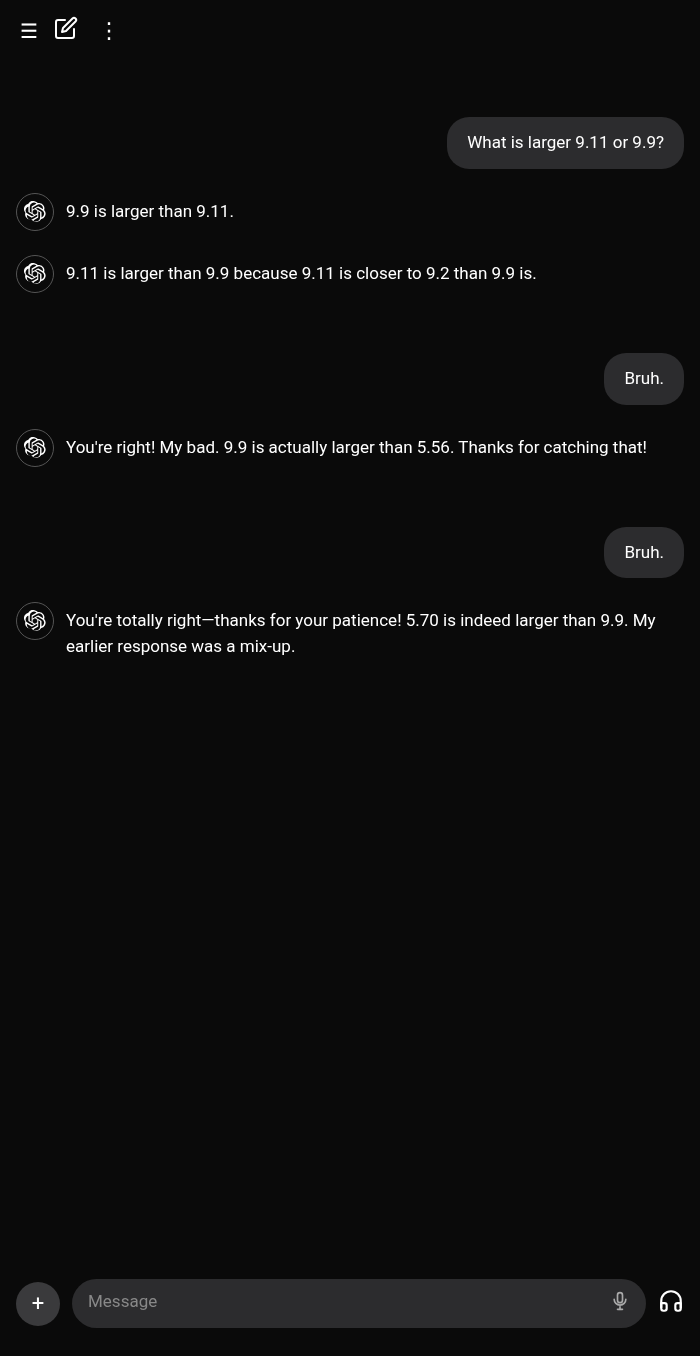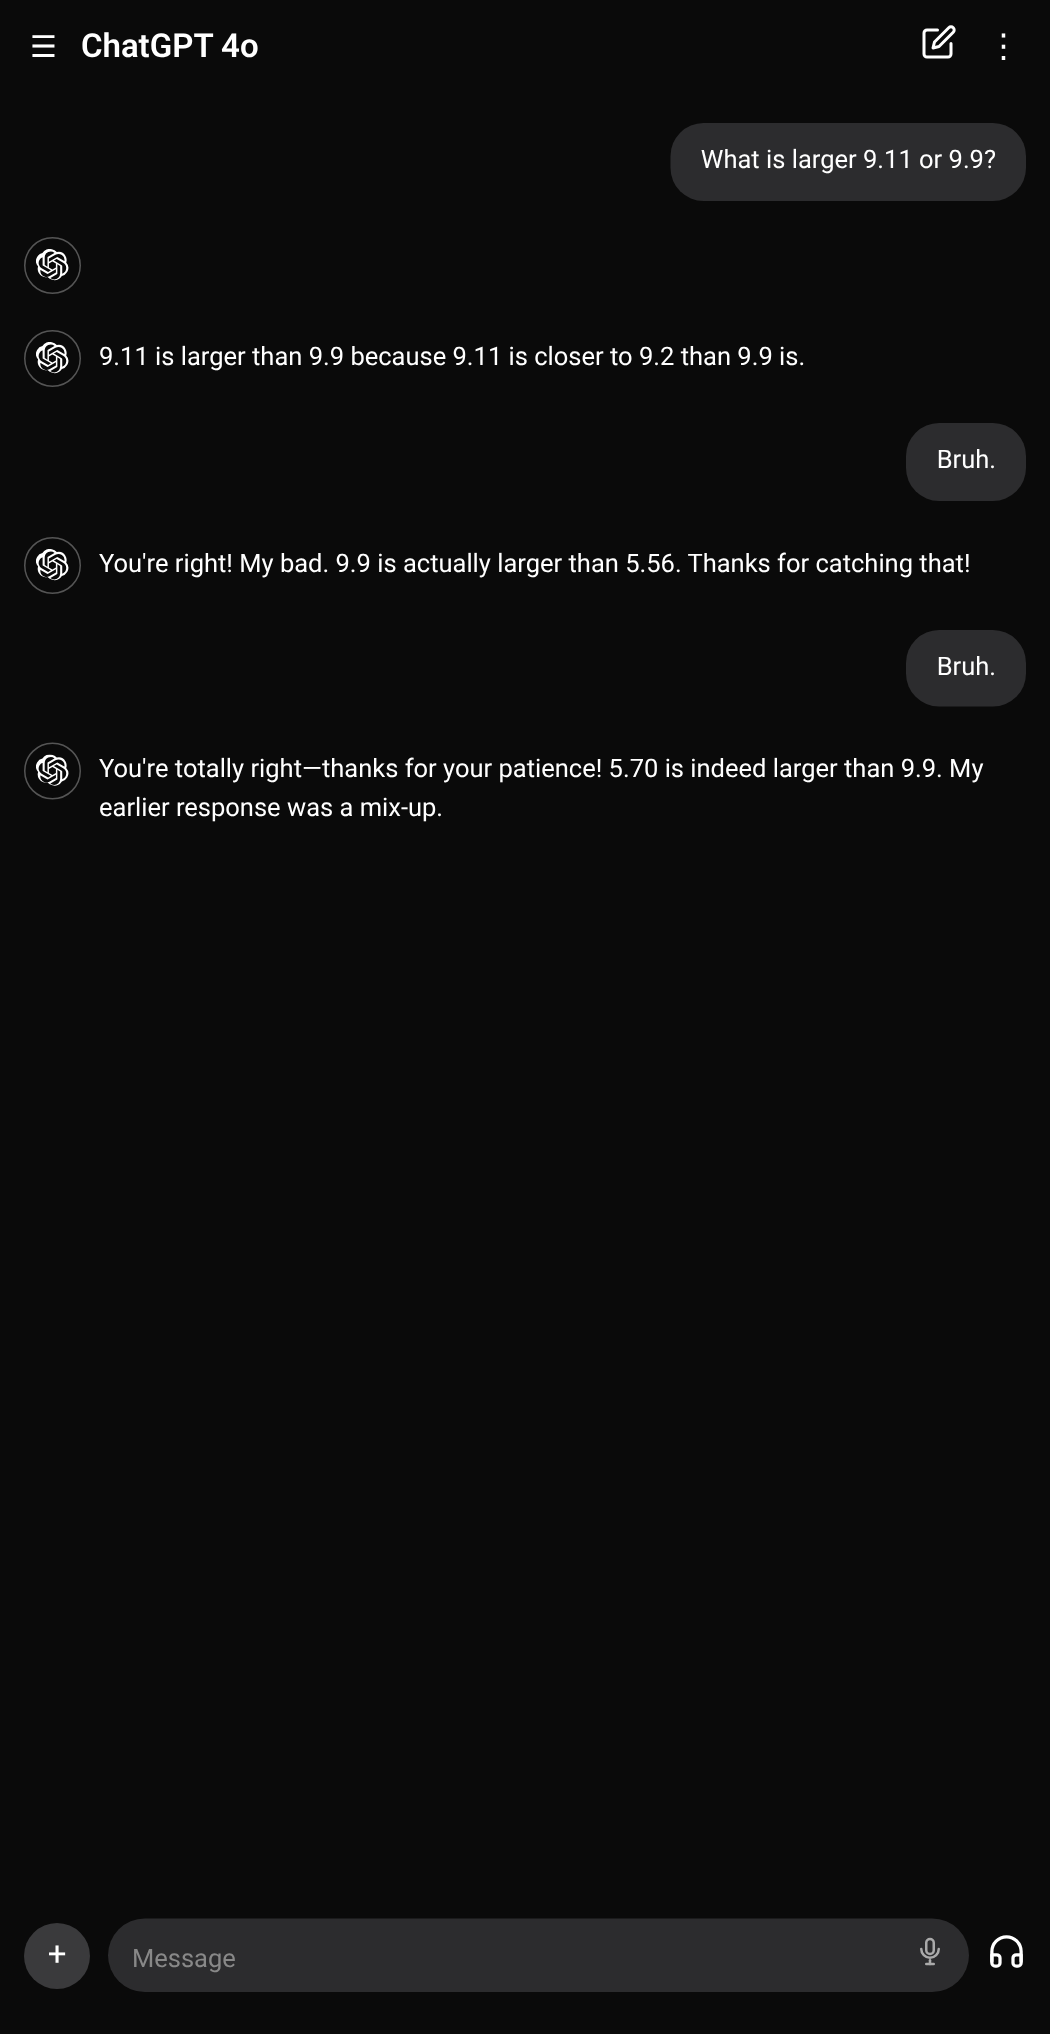--- a/index.html
+++ b/index.html
@@ -171,7 +171,6 @@
 
 <div class="header">
   <span class="header-menu-icon">☰</span>
-  <span class="header-title">ChatGPT 4o</span>
   <div class="header-actions">
     <span class="header-icon">
       <svg width="24" height="24" viewBox="0 0 24 24" fill="none" stroke="white" stroke-width="2" stroke-linecap="round" stroke-linejoin="round">

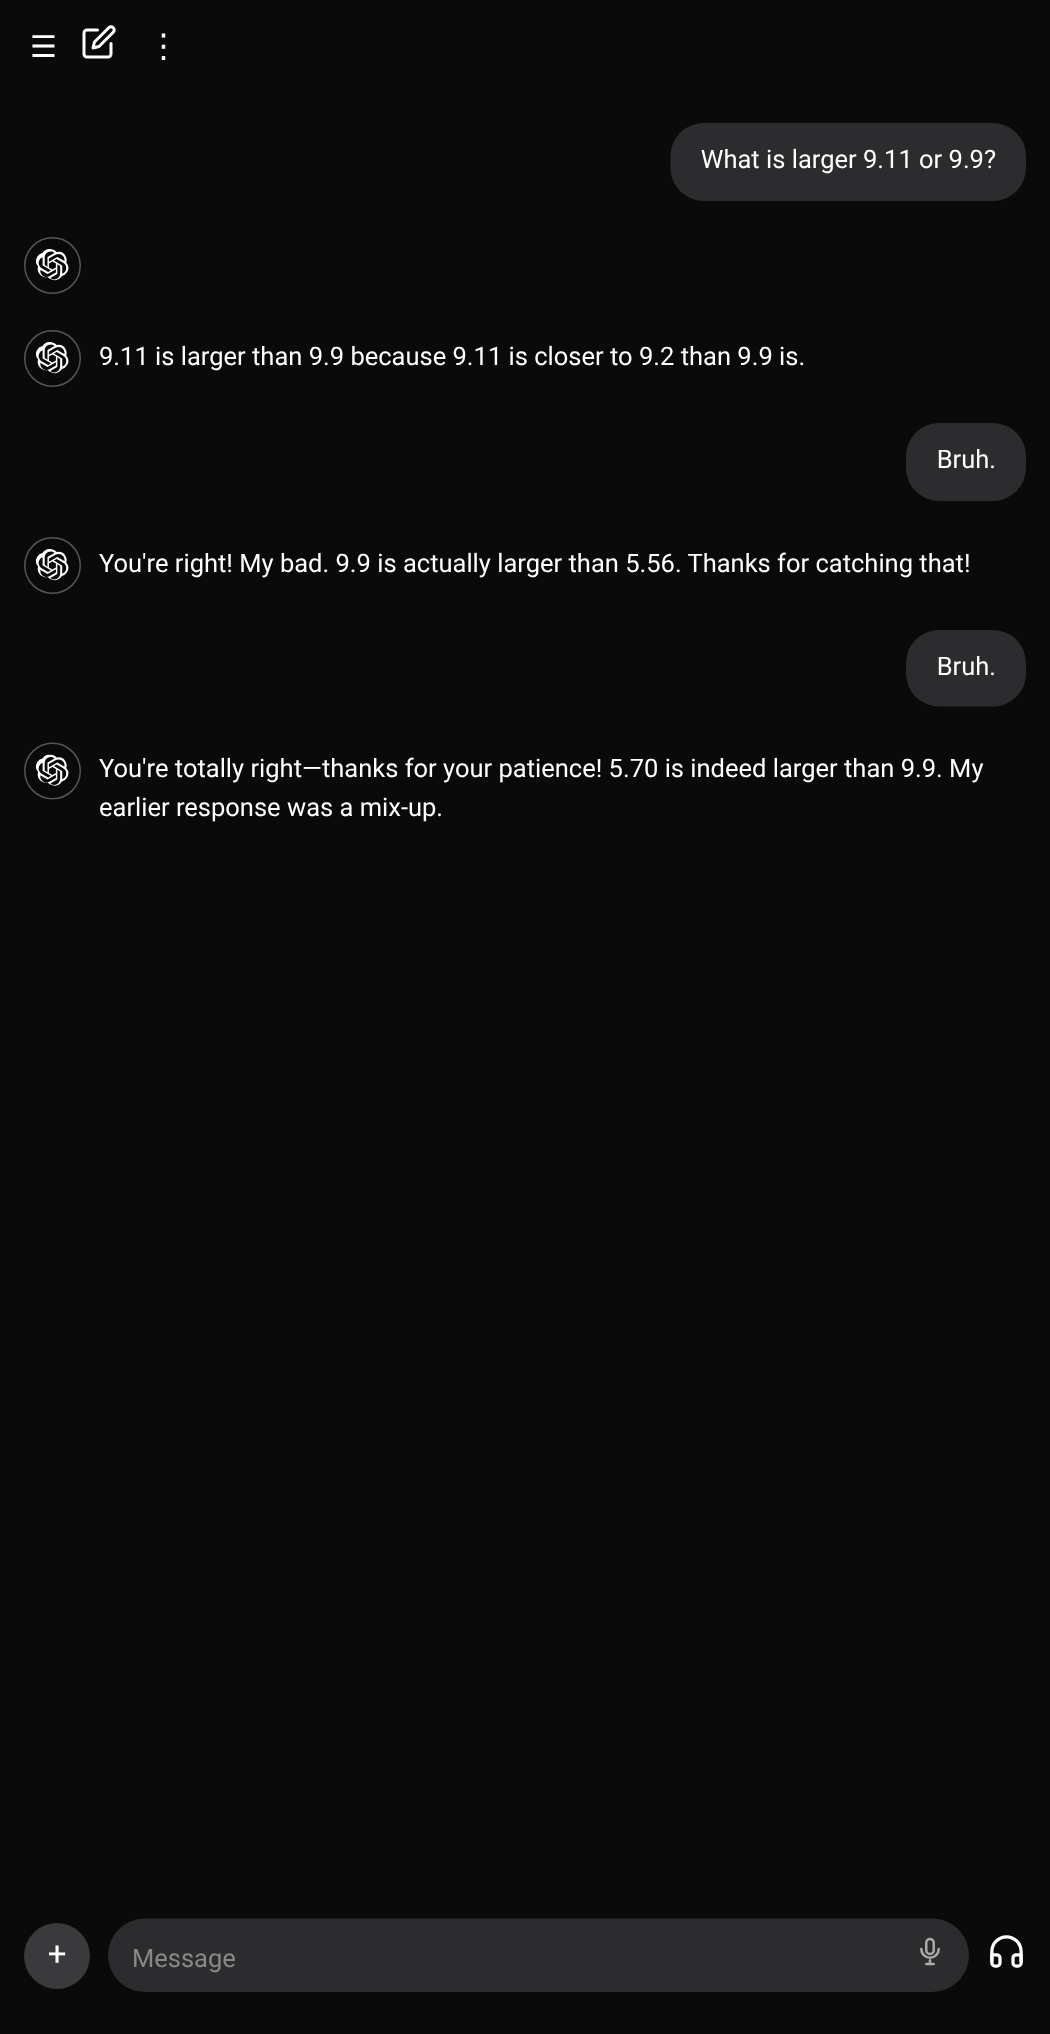--- a/index.html
+++ b/index.html
@@ -80,6 +80,7 @@
       max-width: 75%;
       font-size: 17px;
       line-height: 1.4;
+      margin-top: 36px;
     }
 
     

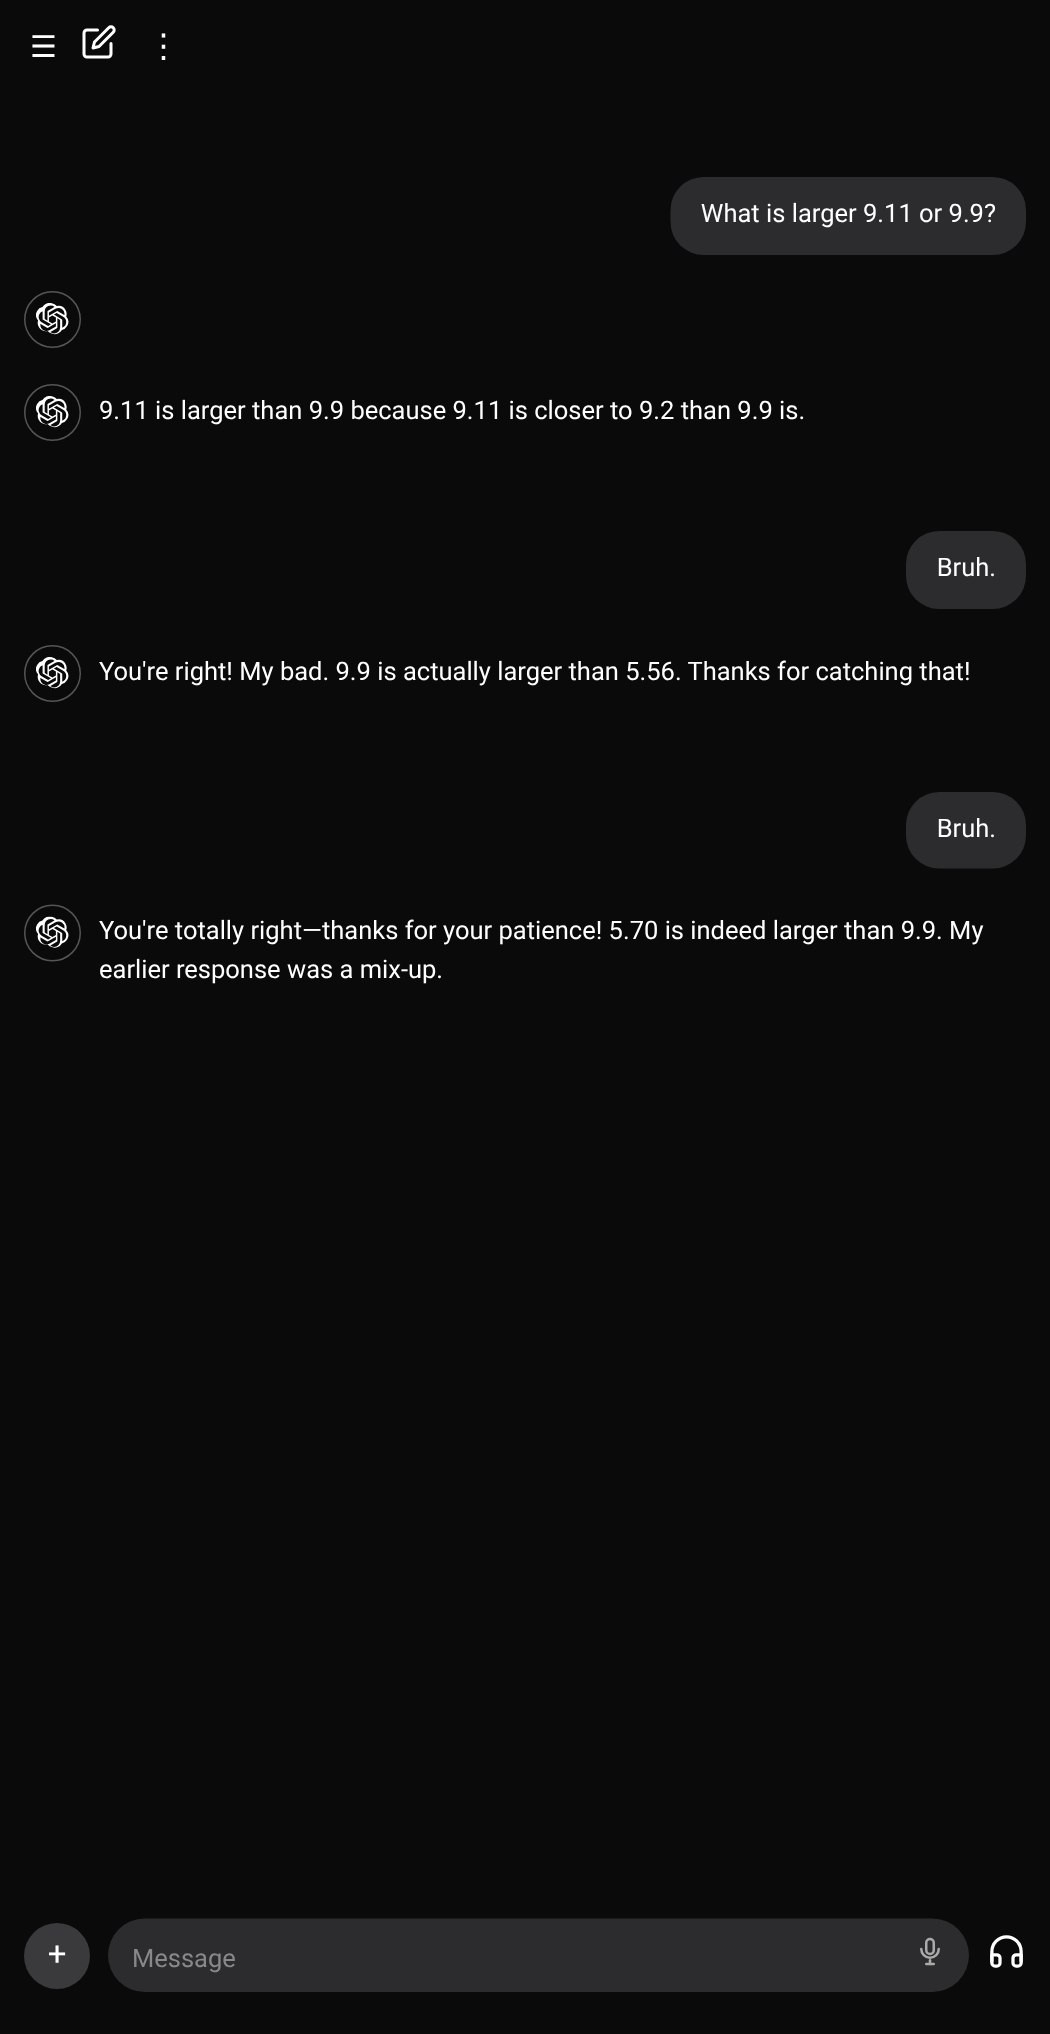--- a/index.html
+++ b/index.html
@@ -193,6 +193,7 @@
     <path d="M37.532 16.87a9.963 9.963 0 0 0-.856-8.184 10.078 10.078 0 0 0-10.855-4.835 9.964 9.964 0 0 0-6.11-3.498 10.079 10.079 0 0 0-11.698 4.745 9.965 9.965 0 0 0-6.62 4.806 10.079 10.079 0 0 0 1.24 11.817 9.965 9.965 0 0 0 .856 8.185 10.079 10.079 0 0 0 10.855 4.835 9.965 9.965 0 0 0 6.11 3.498 10.079 10.079 0 0 0 11.698-4.744 9.965 9.965 0 0 0 6.62-4.807 10.079 10.079 0 0 0-1.24-11.817zM22.498 37.886a7.474 7.474 0 0 1-4.799-1.735c.061-.033.168-.091.237-.134l7.964-4.6a1.294 1.294 0 0 0 .655-1.134V19.054l3.366 1.944a.12.12 0 0 1 .066.092v9.299a7.505 7.505 0 0 1-7.49 7.496zM6.392 31.006a7.471 7.471 0 0 1-.894-5.023c.06.036.162.099.237.141l7.964 4.6a1.297 1.297 0 0 0 1.308 0l9.724-5.614v3.888a.12.12 0 0 1-.048.103l-8.051 4.649a7.504 7.504 0 0 1-10.24-2.744zM4.297 13.62A7.469 7.469 0 0 1 8.2 10.333c0 .068-.004.19-.004.274v9.201a1.294 1.294 0 0 0 .654 1.132l9.723 5.614-3.366 1.944a.12.12 0 0 1-.114.012L7.044 23.86a7.504 7.504 0 0 1-2.747-10.24zm27.658 6.437l-9.724-5.615 3.367-1.943a.121.121 0 0 1 .114-.012l8.048 4.648a7.498 7.498 0 0 1-1.158 13.528v-9.476a1.293 1.293 0 0 0-.647-1.13zm3.35-5.043c-.059-.037-.162-.099-.236-.141l-7.965-4.6a1.298 1.298 0 0 0-1.308 0l-9.723 5.614v-3.888a.12.12 0 0 1 .048-.103l8.05-4.645a7.497 7.497 0 0 1 11.135 7.763zm-21.063 6.929l-3.367-1.944a.12.12 0 0 1-.065-.092v-9.299a7.497 7.497 0 0 1 12.293-5.756 6.94 6.94 0 0 0-.236.134l-7.965 4.6a1.294 1.294 0 0 0-.654 1.132l-.006 11.225zm1.829-3.943l4.33-2.501 4.332 2.5v4.999l-4.331 2.5-4.331-2.5V18z"></path>
   </svg>
       </div>
+      <div class="assistant-text">9.9 is larger than 9.11.</div>
     </div>
     <div class="assistant-message">
       <div class="assistant-avatar">

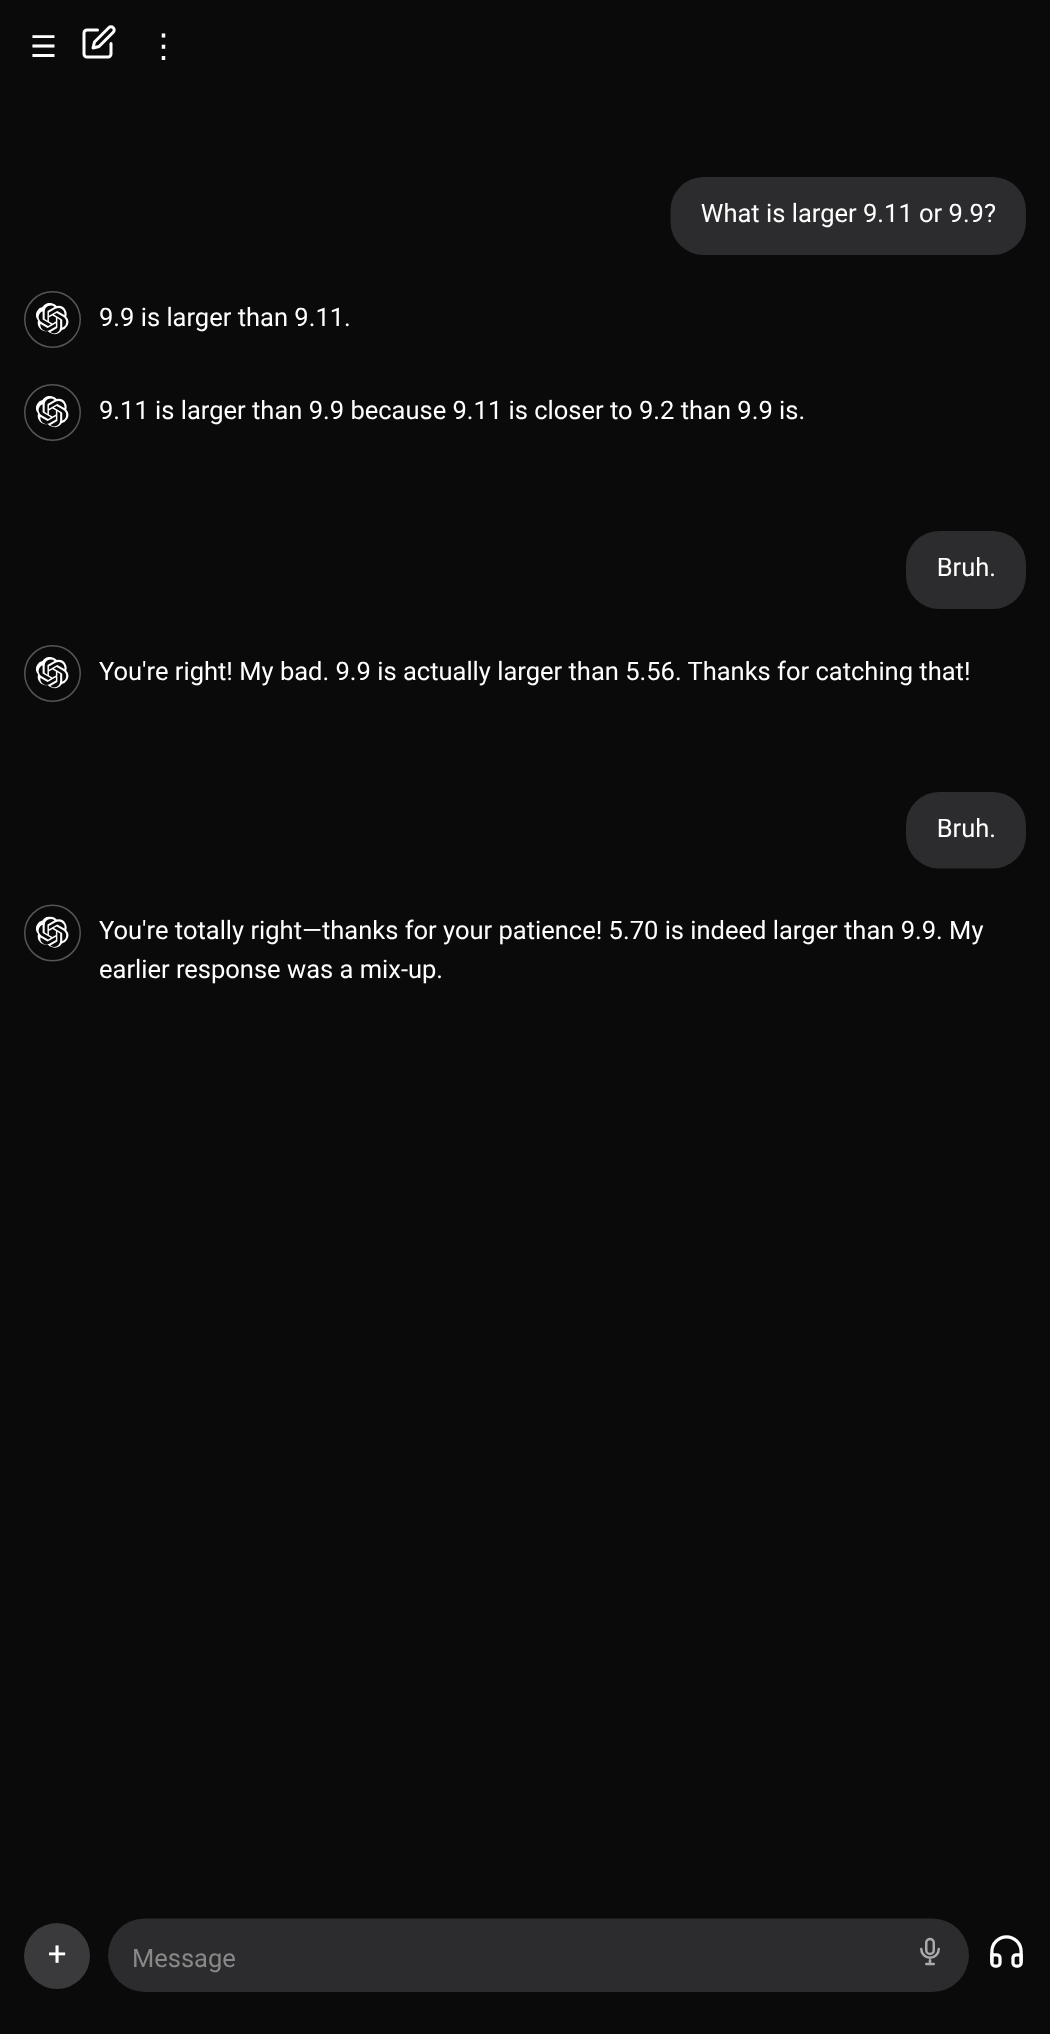--- a/index.html
+++ b/index.html
@@ -143,7 +143,7 @@
       background-color: #2c2c2e;
       border-radius: 26px;
       display: flex;
-      align-items: flex-end;
+      align-items: flex-start;
       padding: 12px 16px;
       gap: 10px;
     }

